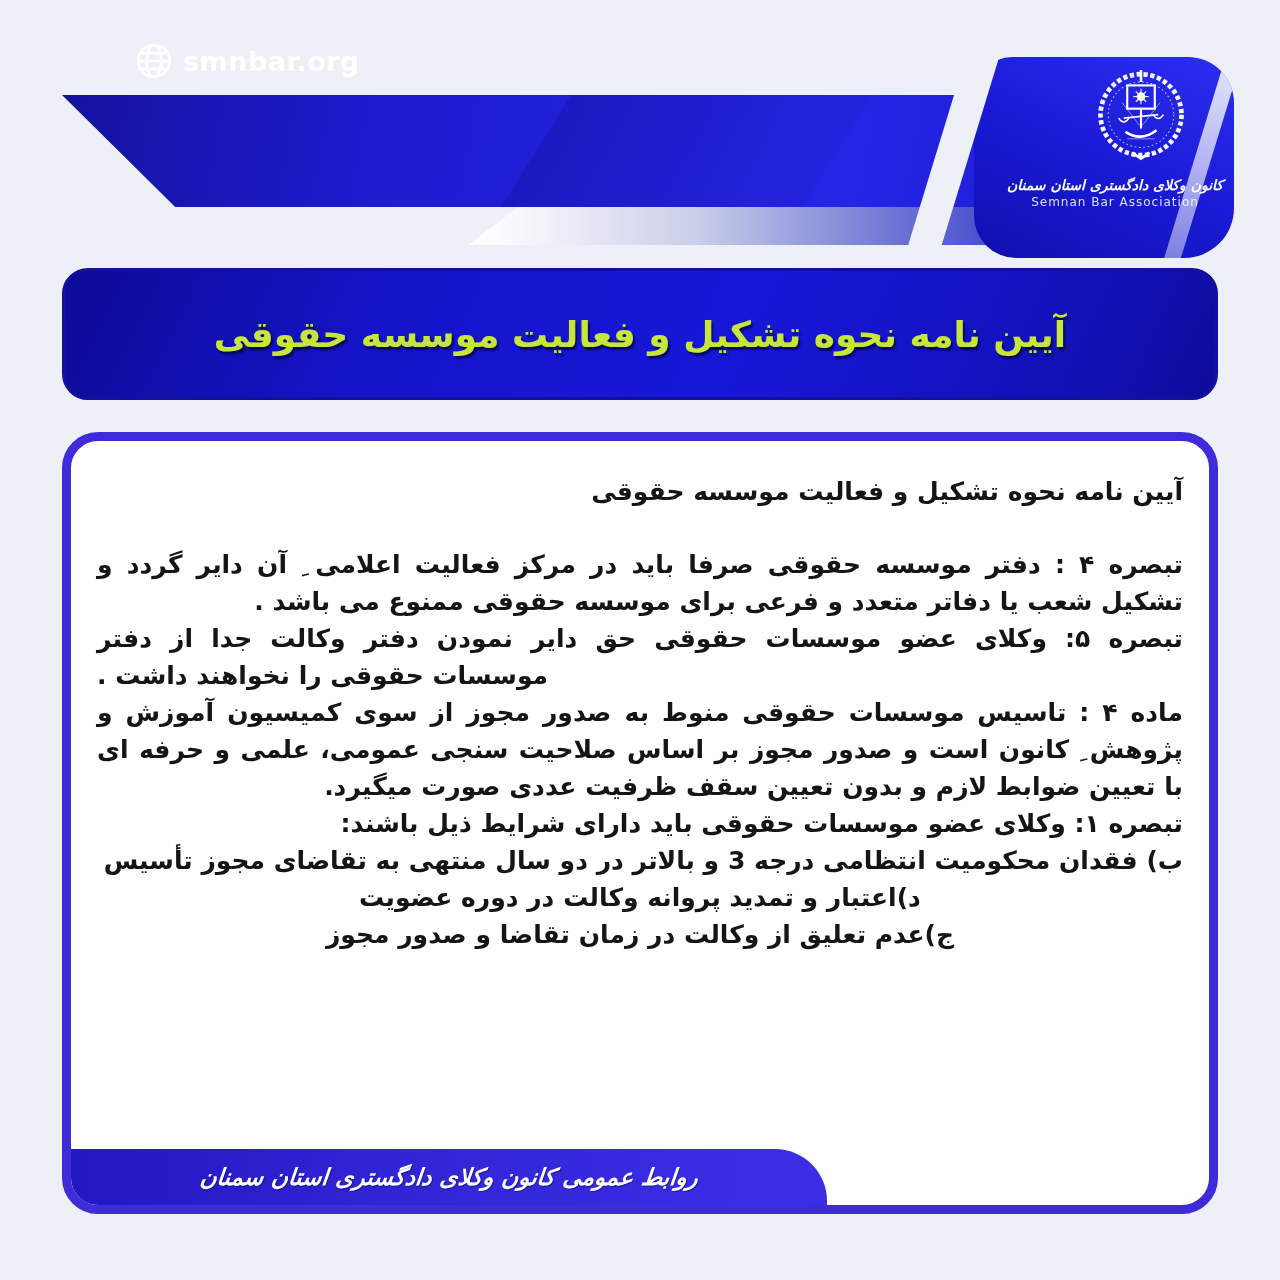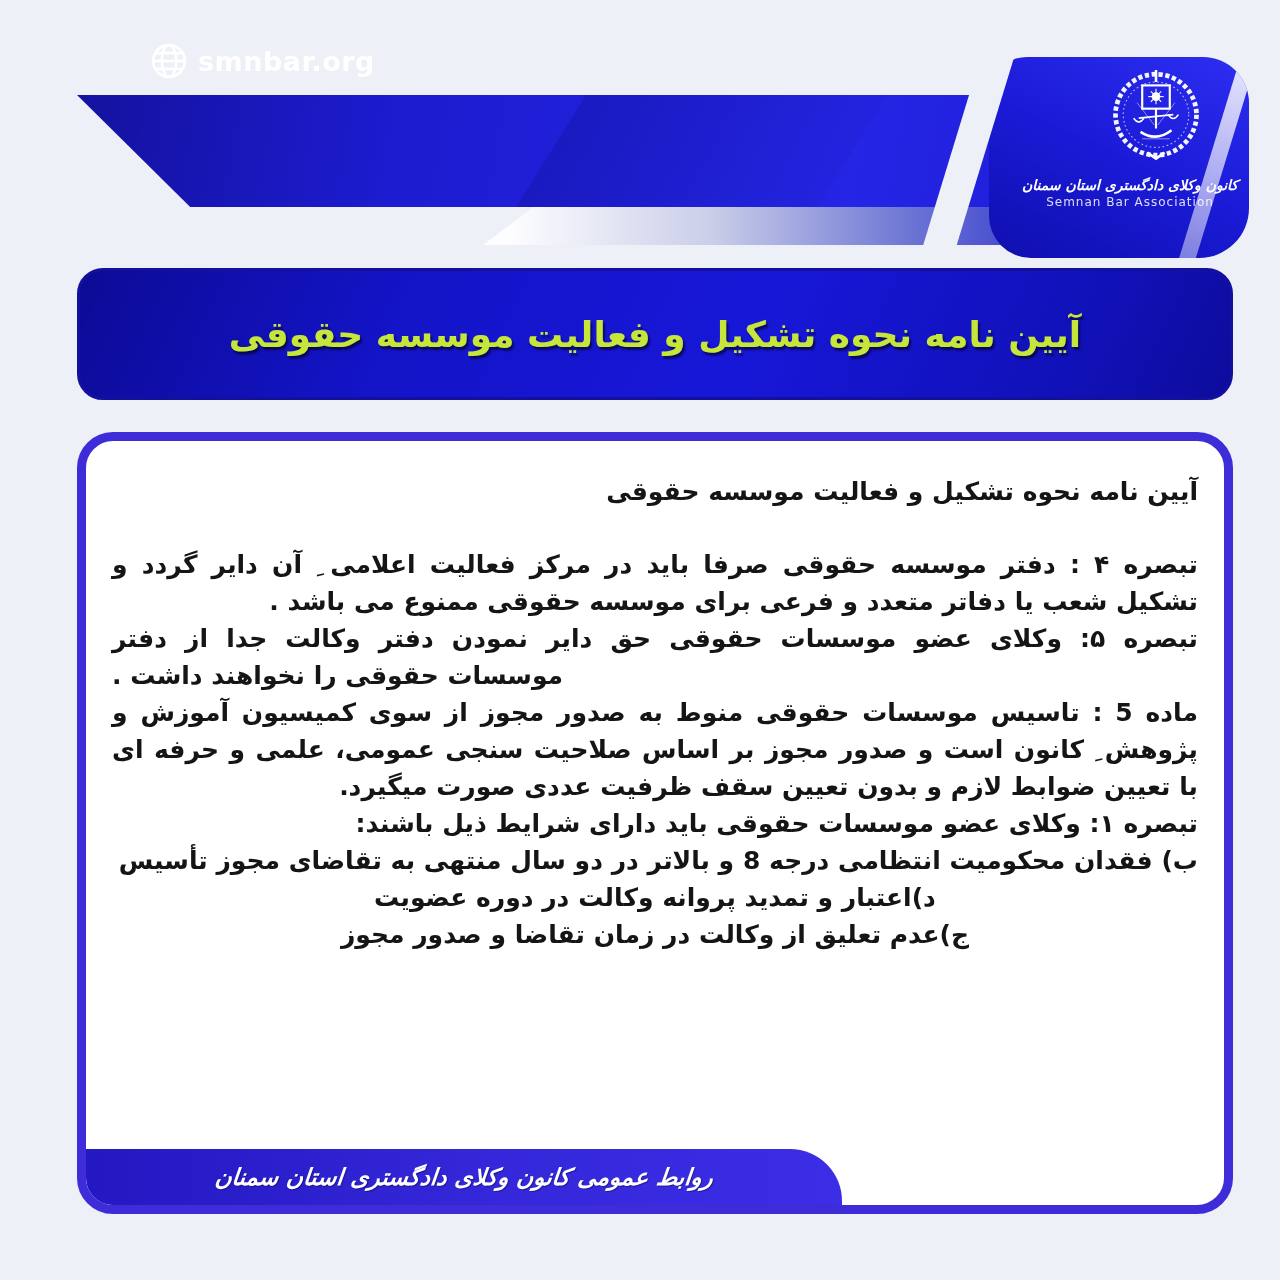--- a/index.html
+++ b/index.html
@@ -9,7 +9,7 @@
     font-family: "DejaVu Sans", sans-serif;
     overflow: hidden;
   }
-  #stage { position: relative; width: 1048px; height: 1280px; margin-left: 15px; }
+  #stage { position: relative; width: 1048px; height: 1280px; }
 
   
   .banner-main {

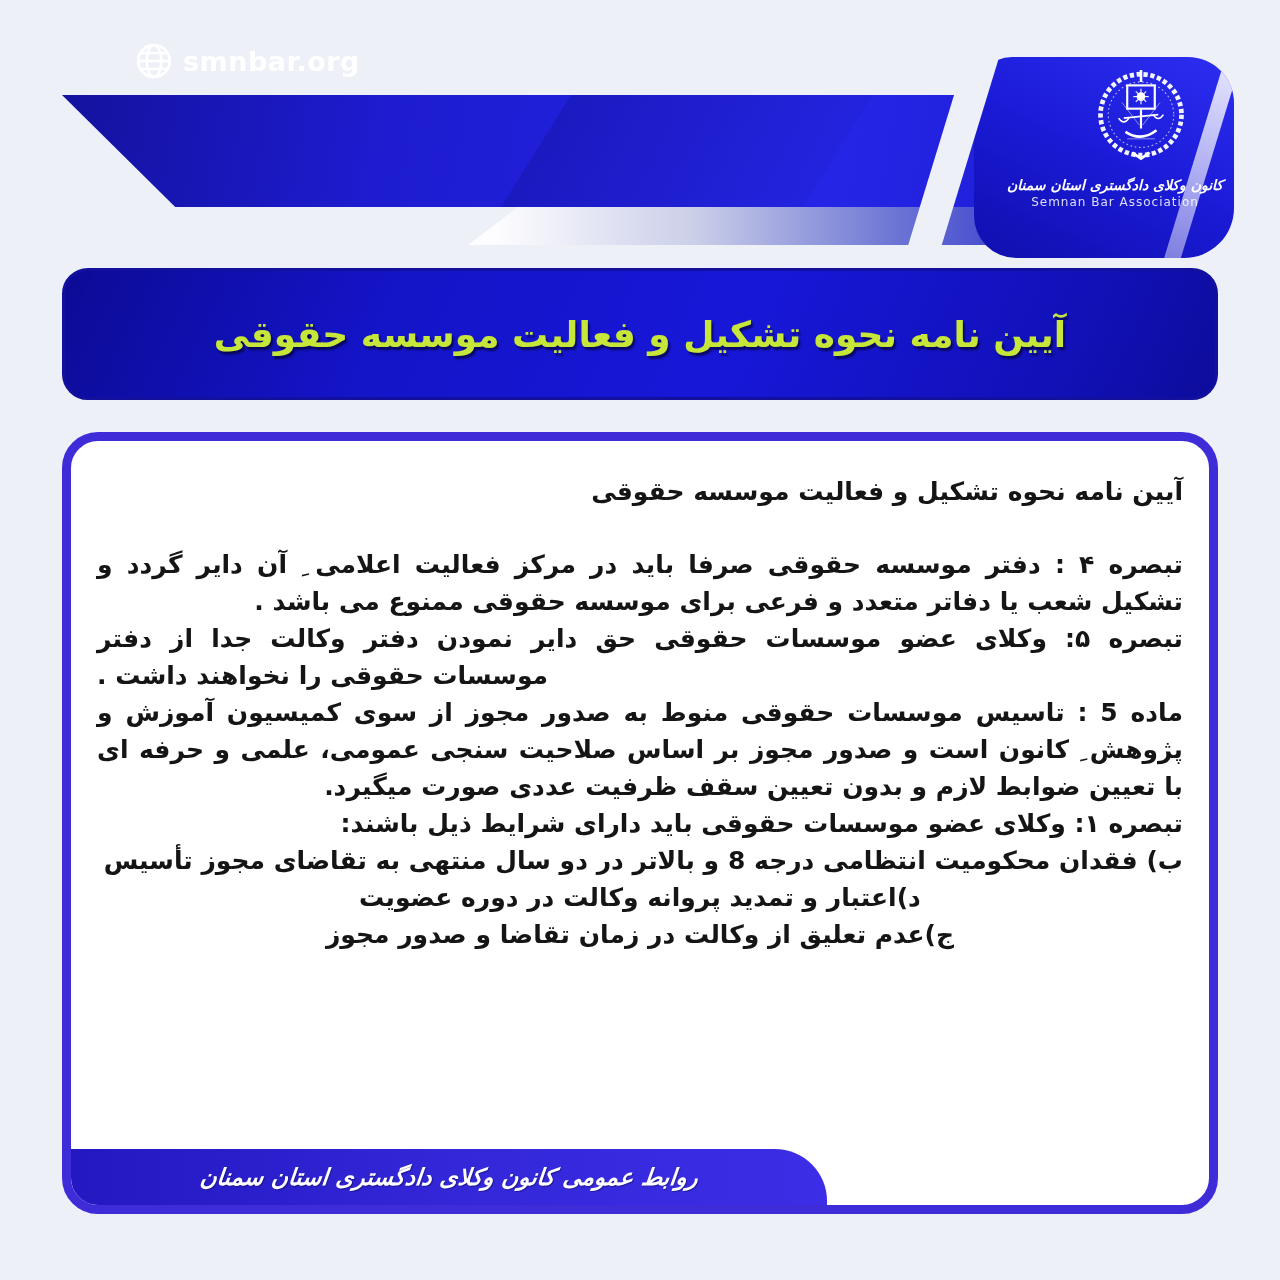--- a/index.html
+++ b/index.html
@@ -174,7 +174,7 @@
       <p class="p-heading">آیین نامه نحوه تشکیل و فعالیت موسسه حقوقی</p>
       <p class="p-j">تبصره ۴ :  دفتر موسسه حقوقی صرفا باید در مرکز فعالیت اعلامی ِ آن دایر گردد و تشکیل شعب یا دفاتر متعدد و فرعی  برای موسسه حقوقی  ممنوع می باشد .</p>
       <p class="p-jl">تبصره ۵: وکلای عضو موسسات حقوقی حق دایر نمودن دفتر وکالت جدا از دفتر موسسات حقوقی را نخواهند داشت .</p>
-      <p class="p-j">ماده 5 :  تاسیس موسسات حقوقی منوط به صدور مجوز از سوی کمیسیون آموزش و پژوهش ِ کانون است و صدور مجوز بر اساس صلاحیت سنجی عمومی، علمی و حرفه ای  با تعیین ضوابط لازم و بدون تعیین سقف ظرفیت عددی صورت میگیرد.</p>
+      <p class="p-j">ماده ۴ :  تاسیس موسسات حقوقی منوط به صدور مجوز از سوی کمیسیون آموزش و پژوهش ِ کانون است و صدور مجوز بر اساس صلاحیت سنجی عمومی، علمی و حرفه ای  با تعیین ضوابط لازم و بدون تعیین سقف ظرفیت عددی صورت میگیرد.</p>
       <p class="p-r">تبصره ۱: وکلای عضو  موسسات حقوقی باید دارای شرایط ذیل باشند:</p>
       <p class="p-r">ب) فقدان محکومیت انتظامی درجه 8 و بالاتر در دو سال منتهی به تقاضای مجوز تأسیس</p>
       <p class="p-c">د)اعتبار و تمدید پروانه وکالت در دوره عضویت</p>

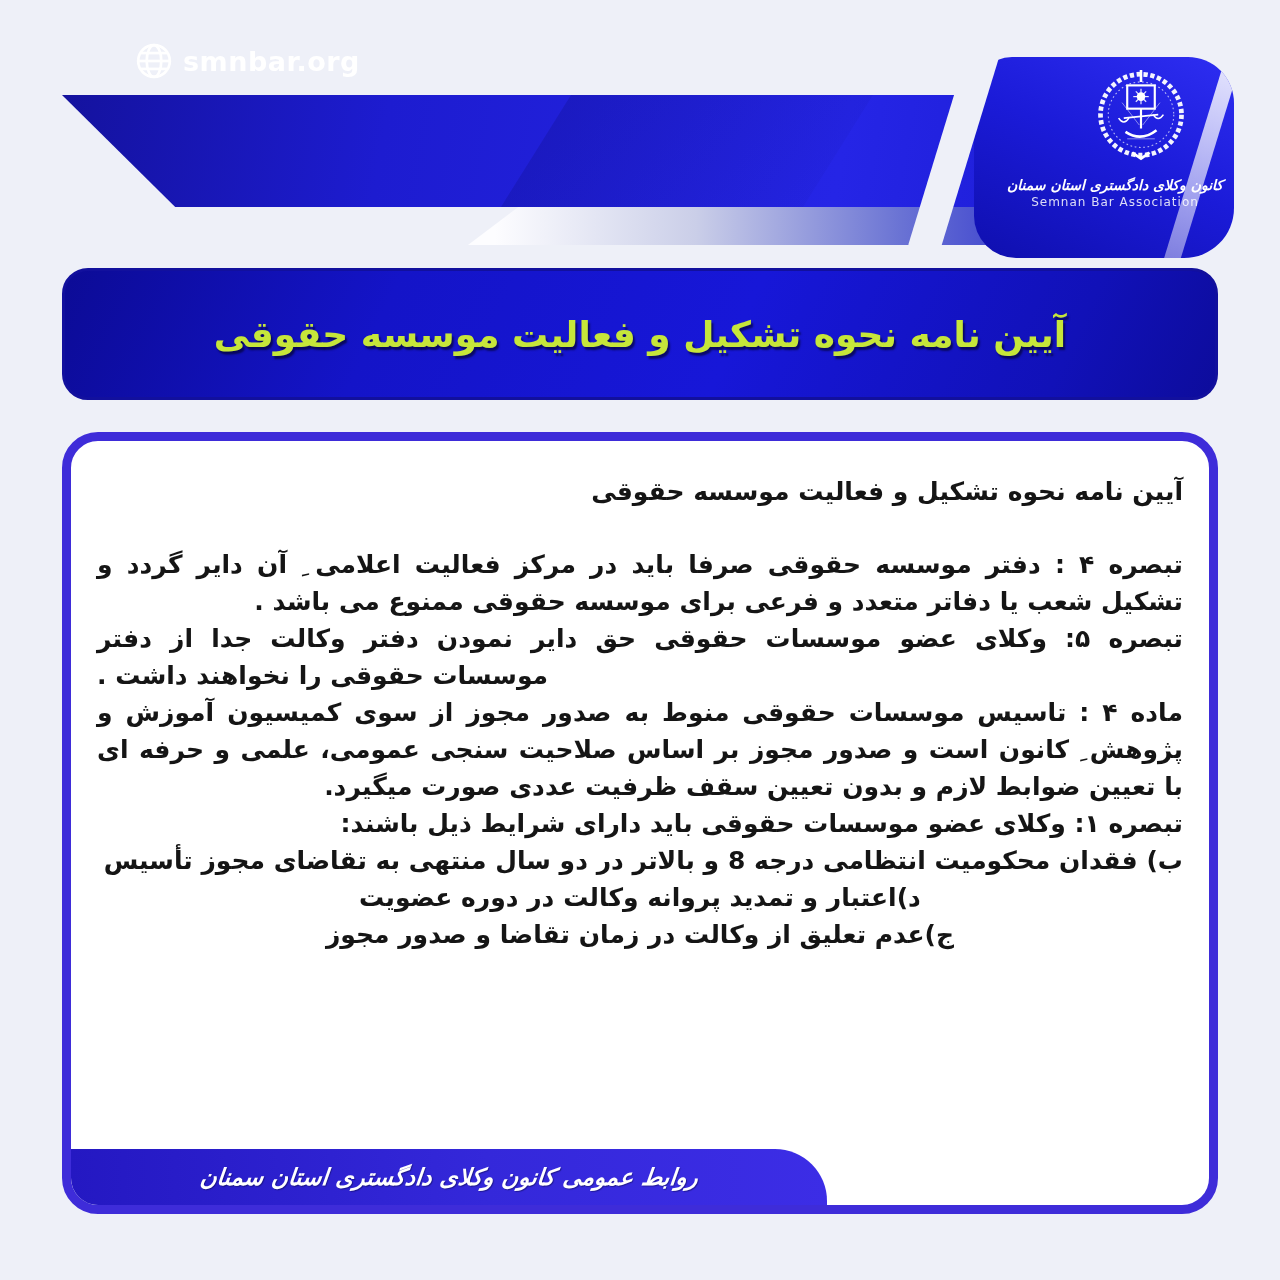--- a/index.html
+++ b/index.html
@@ -176,7 +176,7 @@
       <p class="p-jl">تبصره ۵: وکلای عضو موسسات حقوقی حق دایر نمودن دفتر وکالت جدا از دفتر موسسات حقوقی را نخواهند داشت .</p>
       <p class="p-j">ماده ۴ :  تاسیس موسسات حقوقی منوط به صدور مجوز از سوی کمیسیون آموزش و پژوهش ِ کانون است و صدور مجوز بر اساس صلاحیت سنجی عمومی، علمی و حرفه ای  با تعیین ضوابط لازم و بدون تعیین سقف ظرفیت عددی صورت میگیرد.</p>
       <p class="p-r">تبصره ۱: وکلای عضو  موسسات حقوقی باید دارای شرایط ذیل باشند:</p>
-      <p class="p-r">ب) فقدان محکومیت انتظامی درجه 8 و بالاتر در دو سال منتهی به تقاضای مجوز تأسیس</p>
+      <p class="p-r">ب) فقدان محکومیت انتظامی درجه 3 و بالاتر در دو سال منتهی به تقاضای مجوز تأسیس</p>
       <p class="p-c">د)اعتبار و تمدید پروانه وکالت در دوره عضویت</p>
       <p class="p-c">ج)عدم تعلیق از وکالت در زمان تقاضا و صدور مجوز</p>
     </div>

